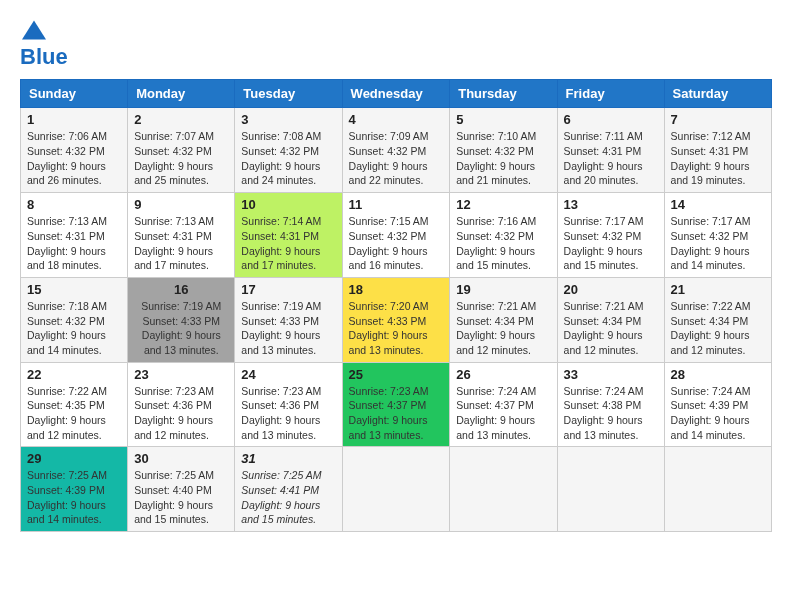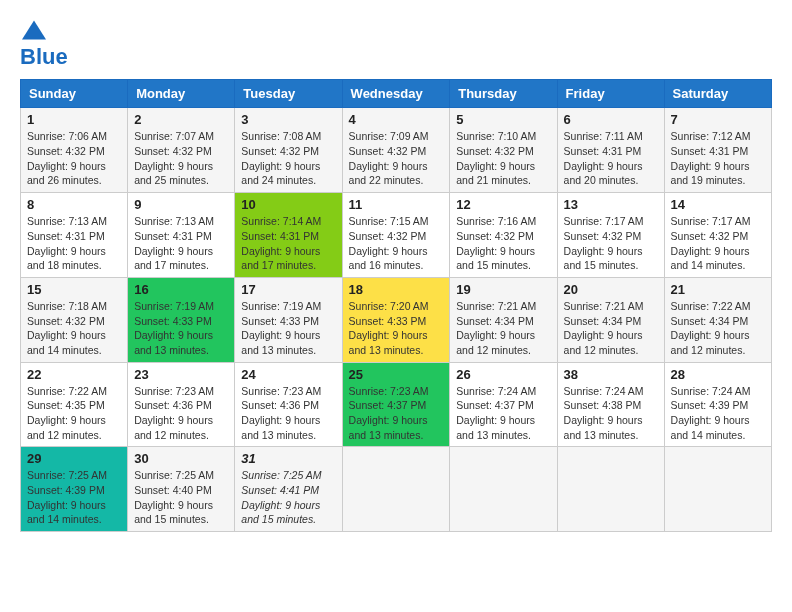--- a/index.html
+++ b/index.html
@@ -162,7 +162,7 @@
           <span class="day-number">9</span>
           <div class="day-info">Sunrise: 7:13 AM<br>Sunset: 4:31 PM<br>Daylight: 9 hours and 17 minutes.</div>
         </td>
-        <td style="background-color: #84cc16;">
+        <td style="background-color: #bef264;">
           <span class="day-number">10</span>
           <div class="day-info">Sunrise: 7:14 AM<br>Sunset: 4:31 PM<br>Daylight: 9 hours and 17 minutes.</div>
         </td>

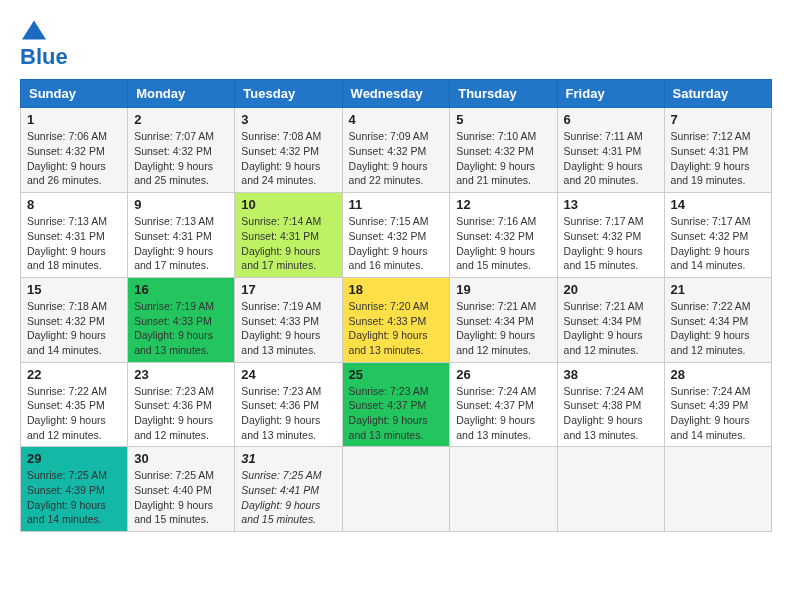--- a/index.html
+++ b/index.html
@@ -188,7 +188,7 @@
           <span class="day-number">15</span>
           <div class="day-info">Sunrise: 7:18 AM<br>Sunset: 4:32 PM<br>Daylight: 9 hours and 14 minutes.</div>
         </td>
-        <td style="background-color: #22c55e;">
+        <td style="background-color: #a3a3a3; text-align: center;">
           <span class="day-number">16</span>
           <div class="day-info">Sunrise: 7:19 AM<br>Sunset: 4:33 PM<br>Daylight: 9 hours and 13 minutes.</div>
         </td>

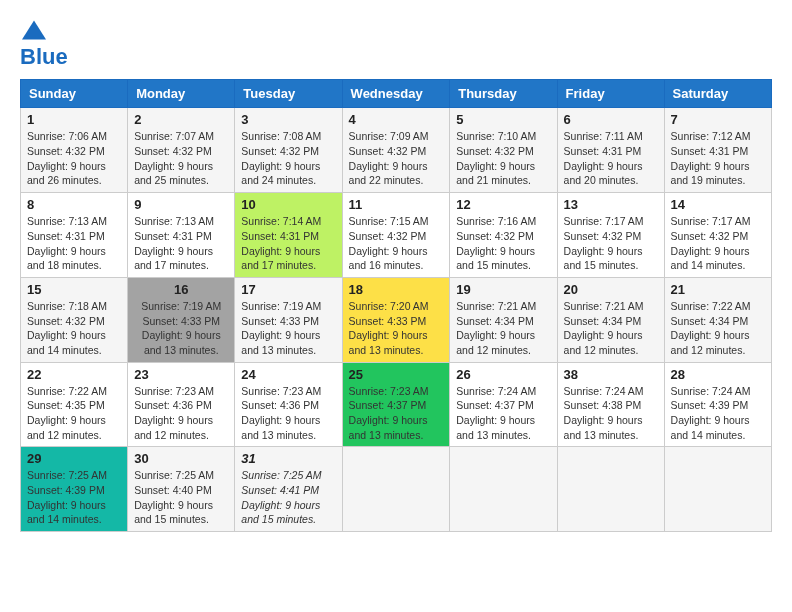--- a/index.html
+++ b/index.html
@@ -235,7 +235,7 @@
           <div class="day-info">Sunrise: 7:24 AM<br>Sunset: 4:37 PM<br>Daylight: 9 hours and 13 minutes.</div>
         </td>
         <td style="background-color: rgb(255, 255, 255);">
-          <span class="day-number">38</span>
+          <span class="day-number">33</span>
           <div class="day-info">Sunrise: 7:24 AM<br>Sunset: 4:38 PM<br>Daylight: 9 hours and 13 minutes.</div>
         </td>
         <td style="background-color: rgb(255, 255, 255);">

